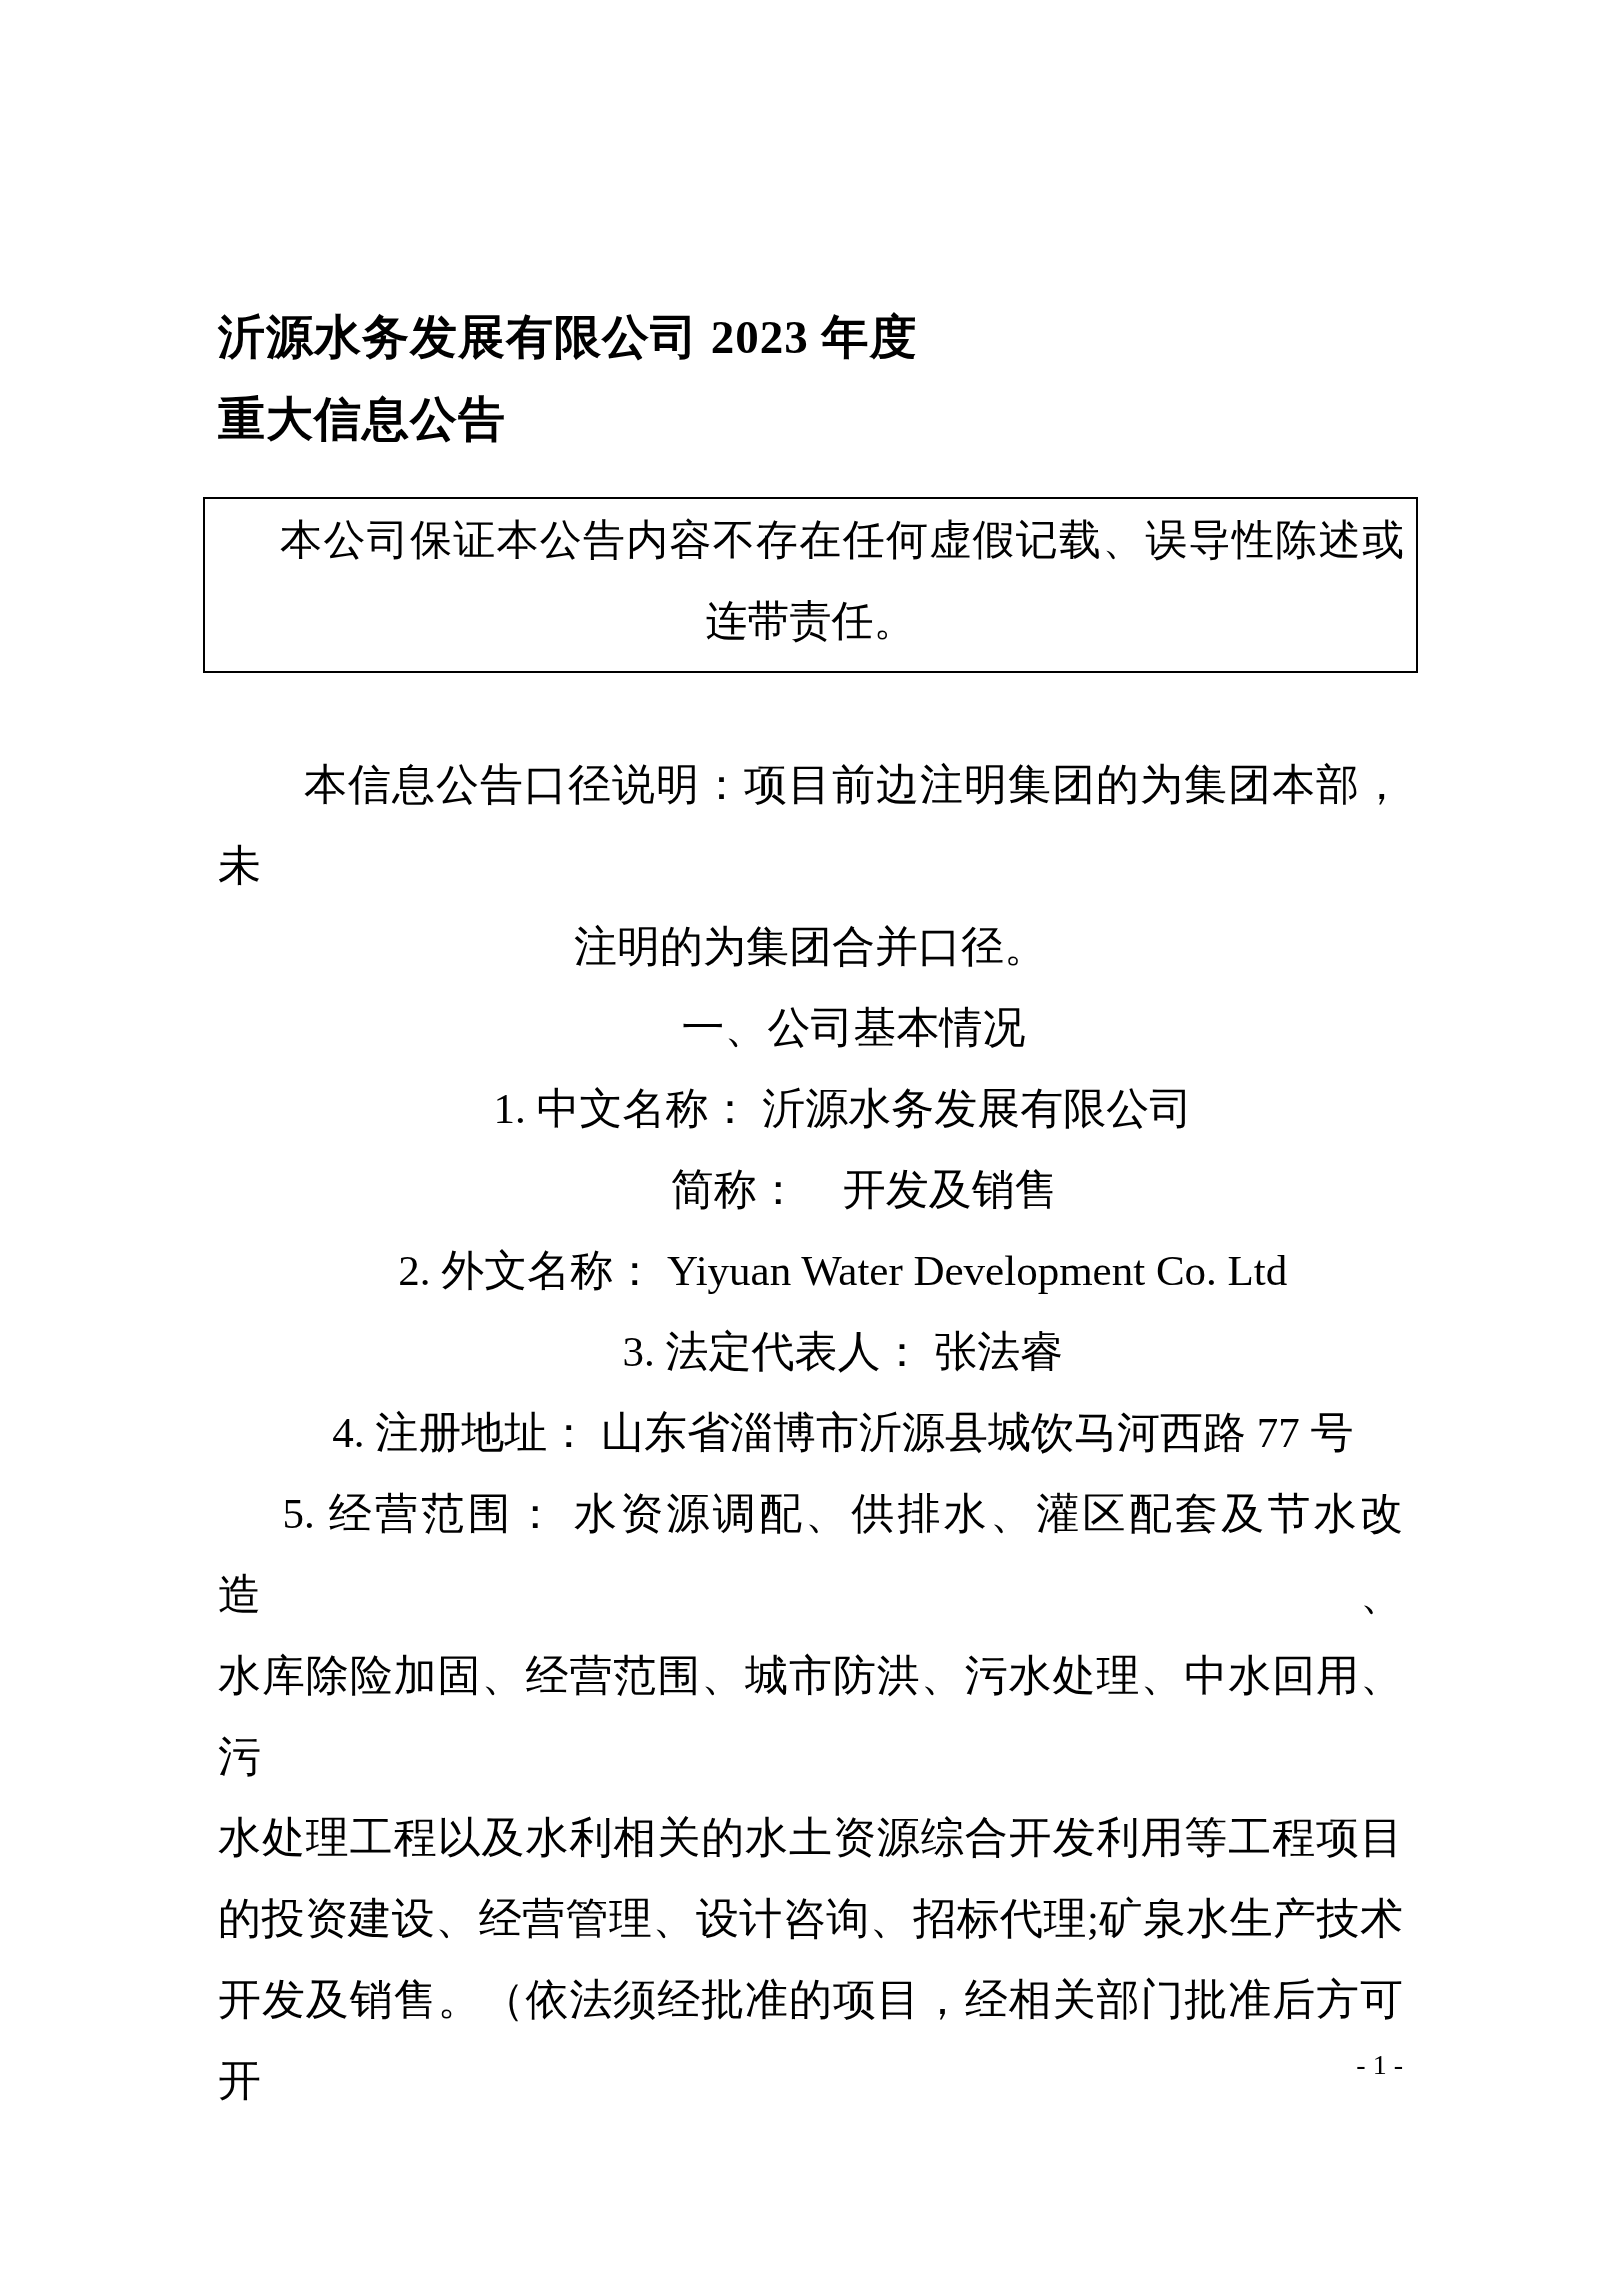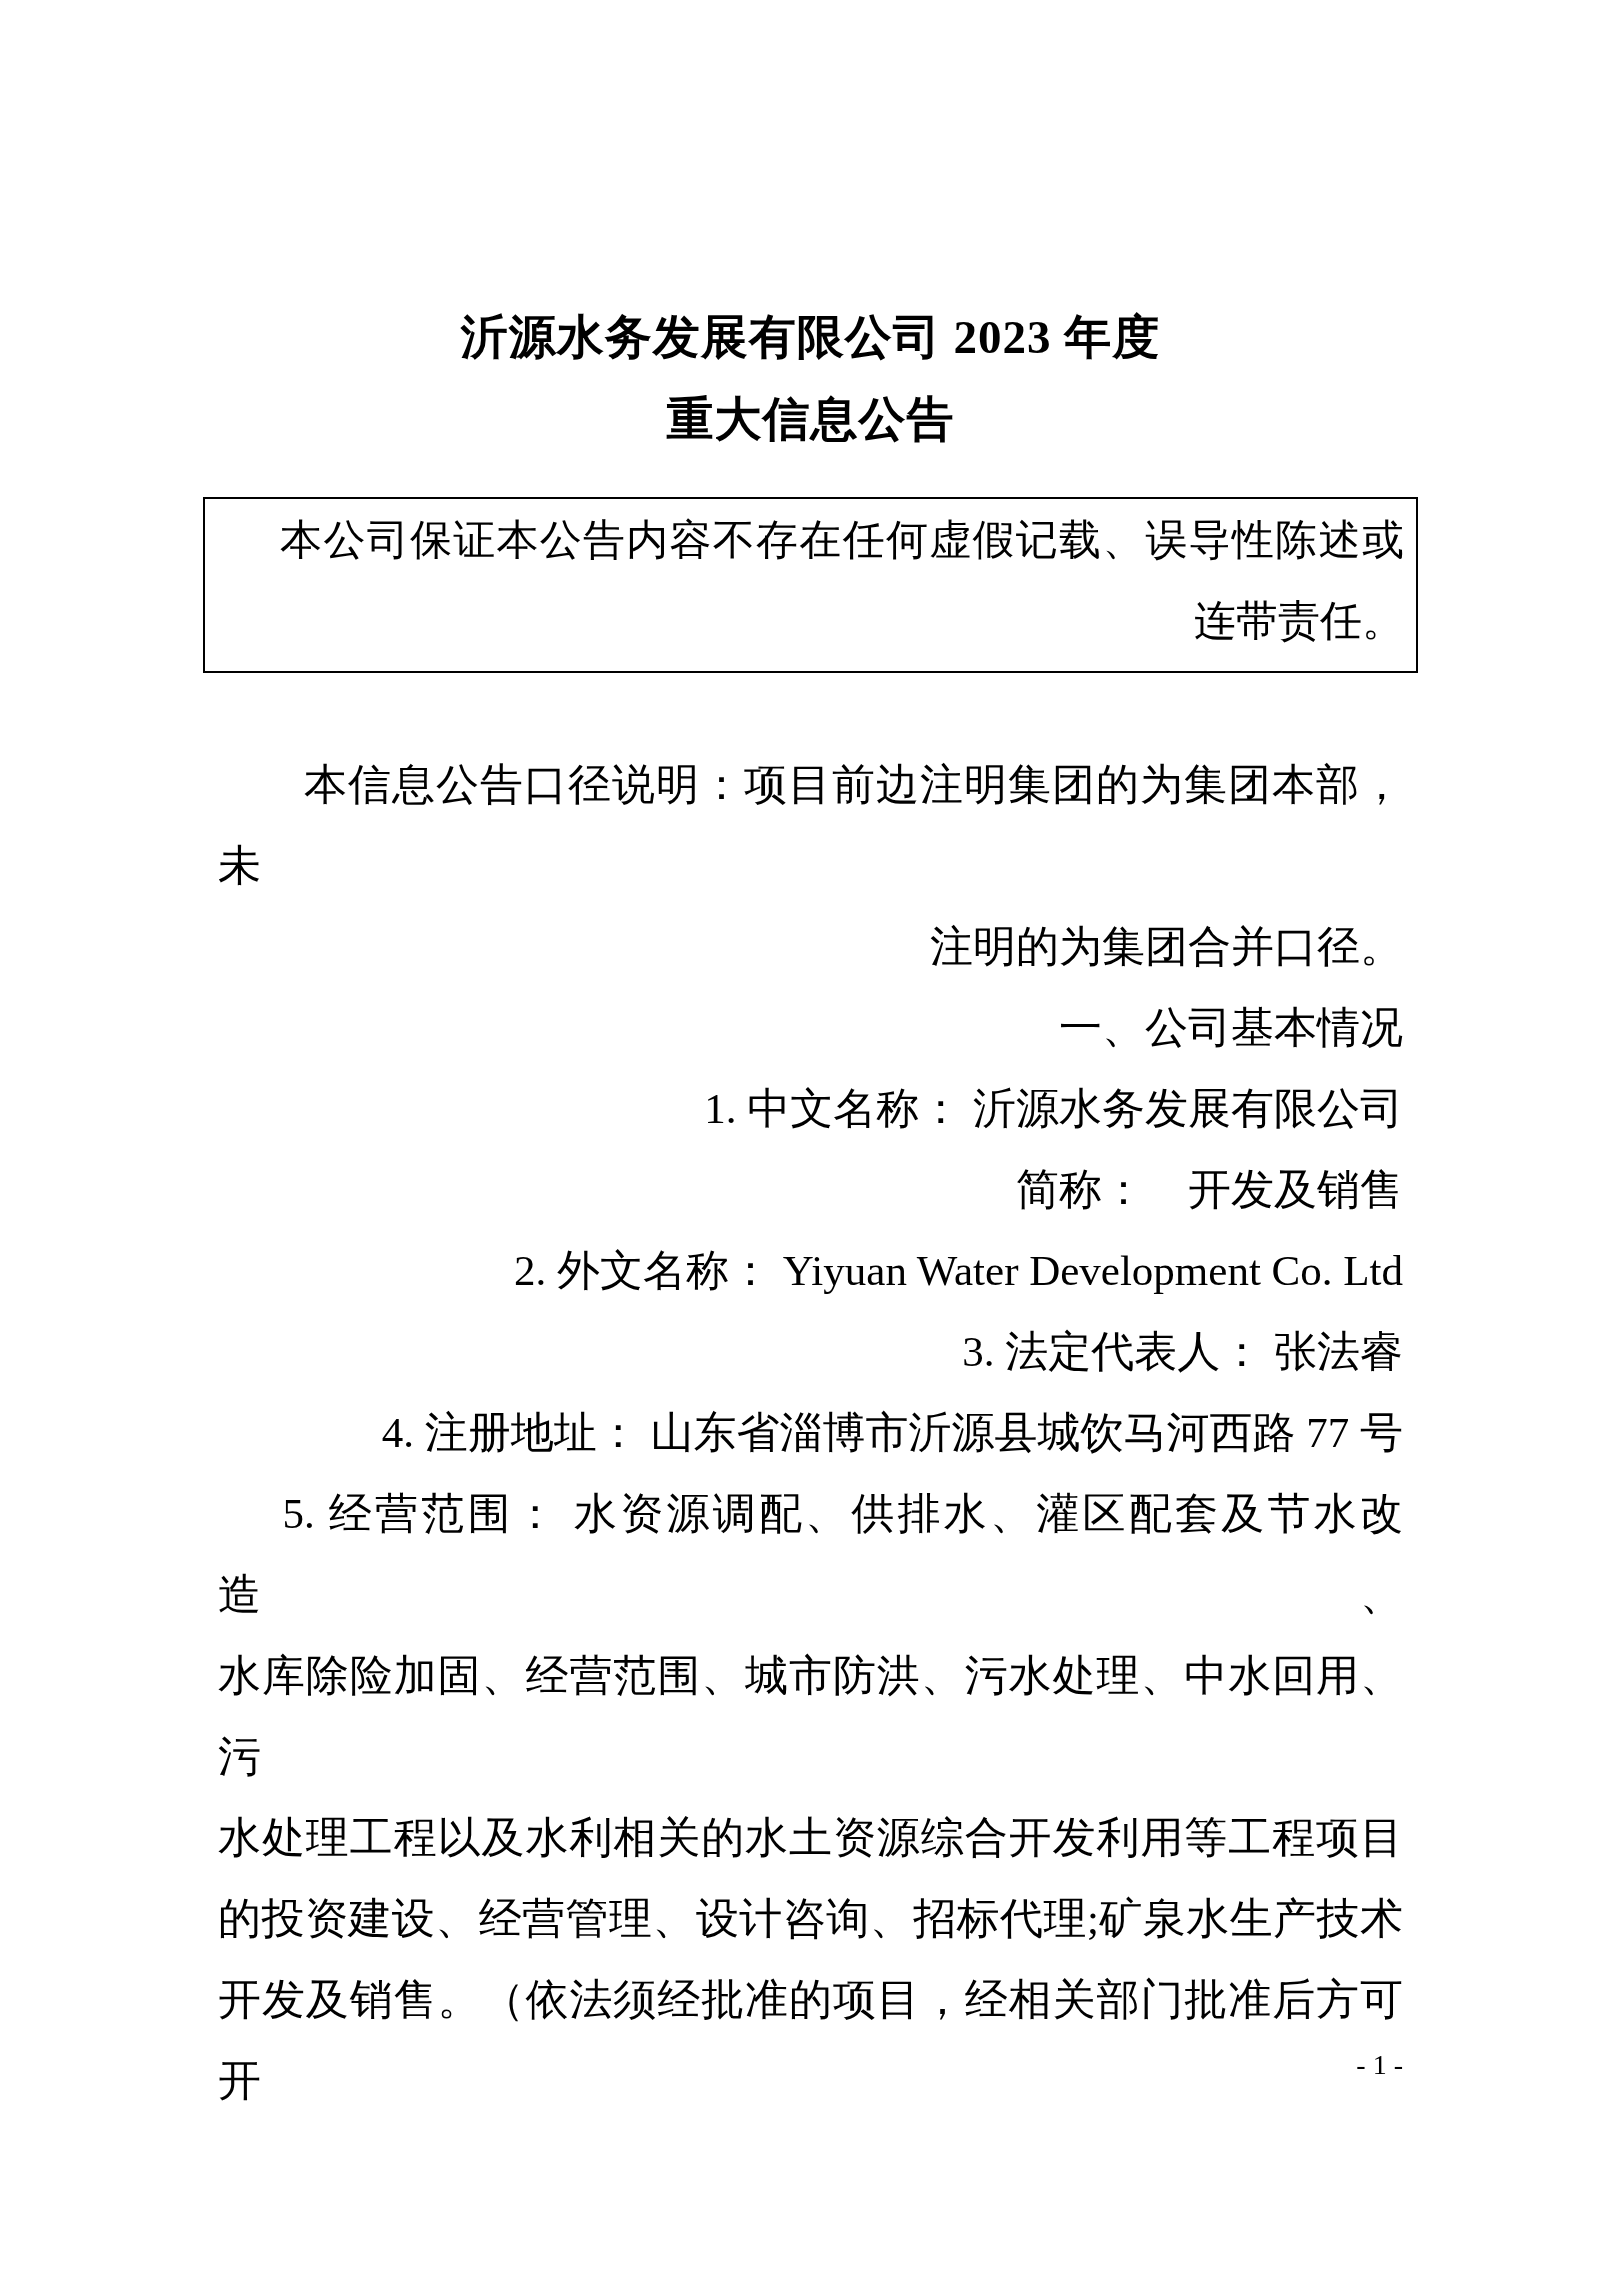--- a/index.html
+++ b/index.html
@@ -19,7 +19,6 @@
     overflow: hidden;
   }
   .title {
-    text-align: center;
     font-size: 47px;
     line-height: 82px;
     font-weight: bold;

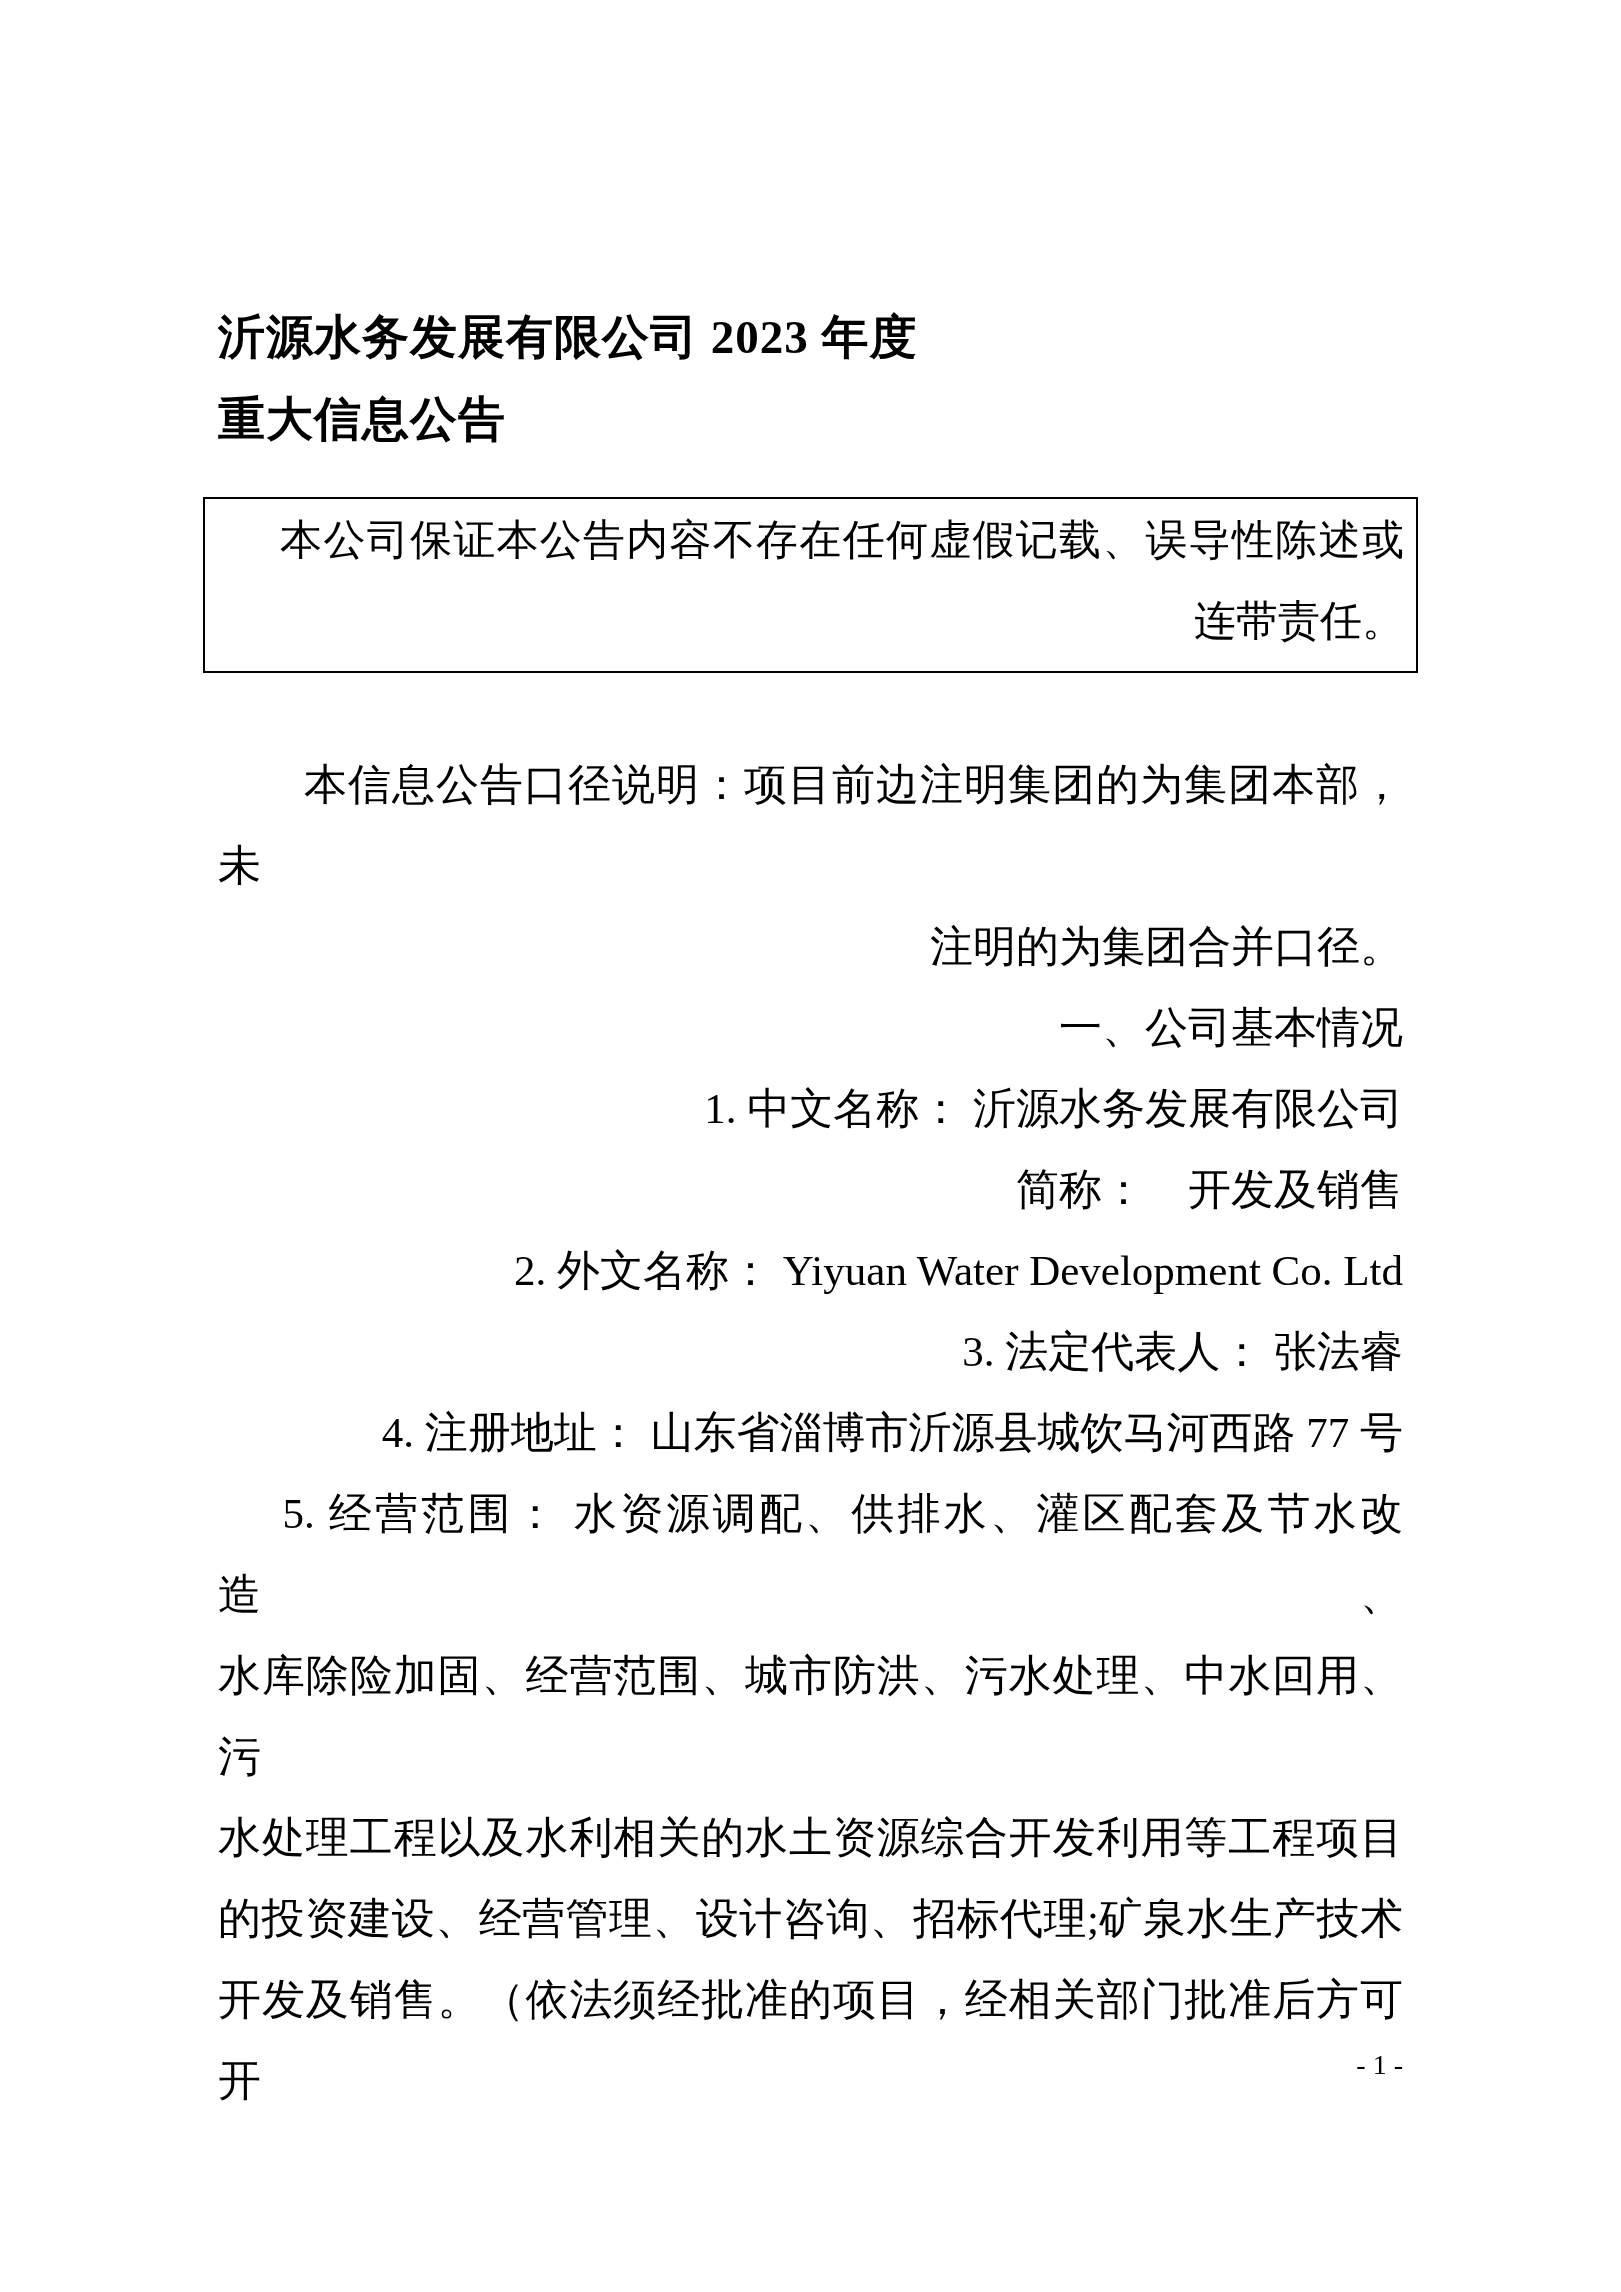--- a/index.html
+++ b/index.html
@@ -39,7 +39,7 @@
     margin-top: 71px;
   }
   .line {
-    text-align: right;
+    text-align: center;
   }
   .jfull {
     text-align: justify;

